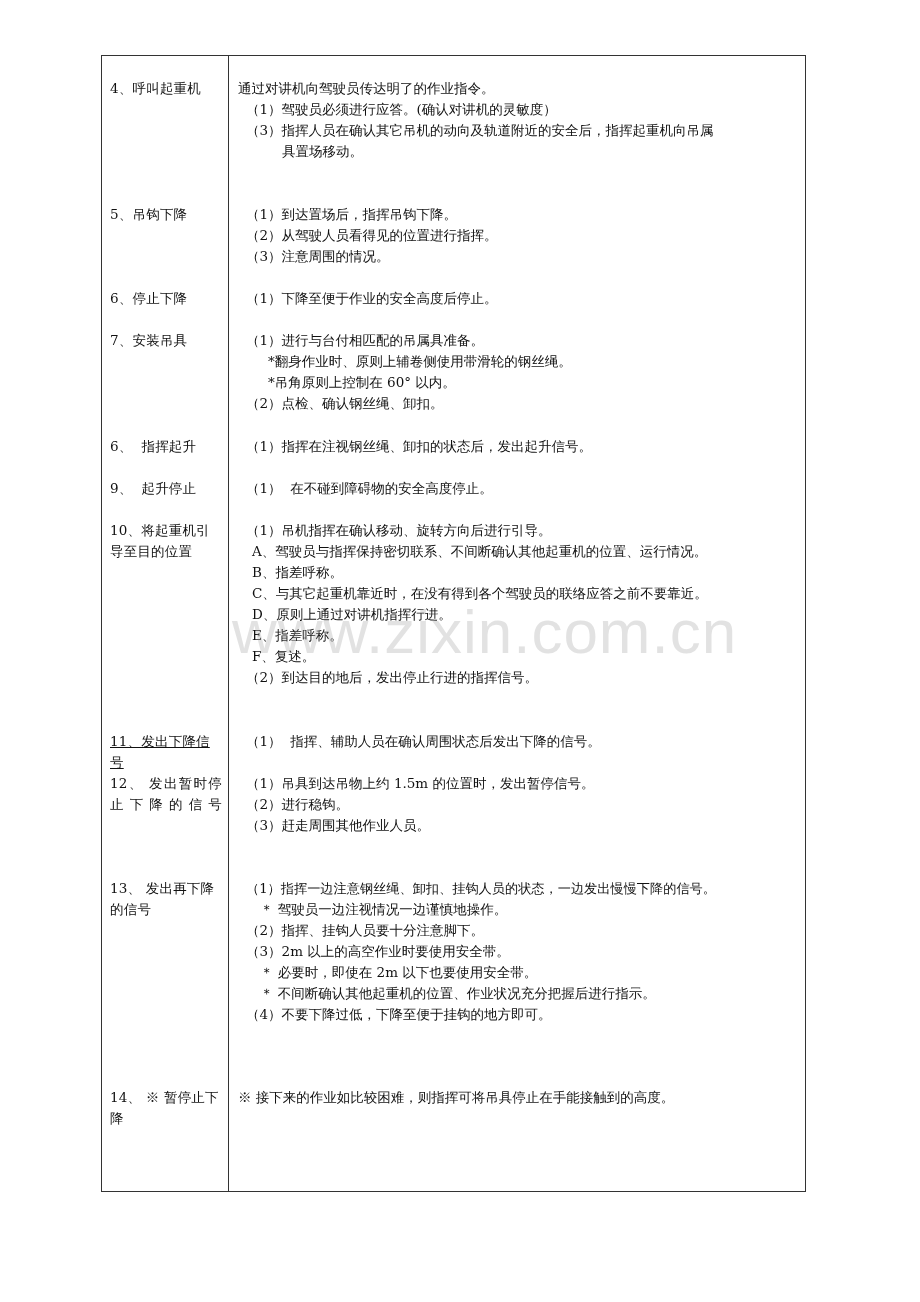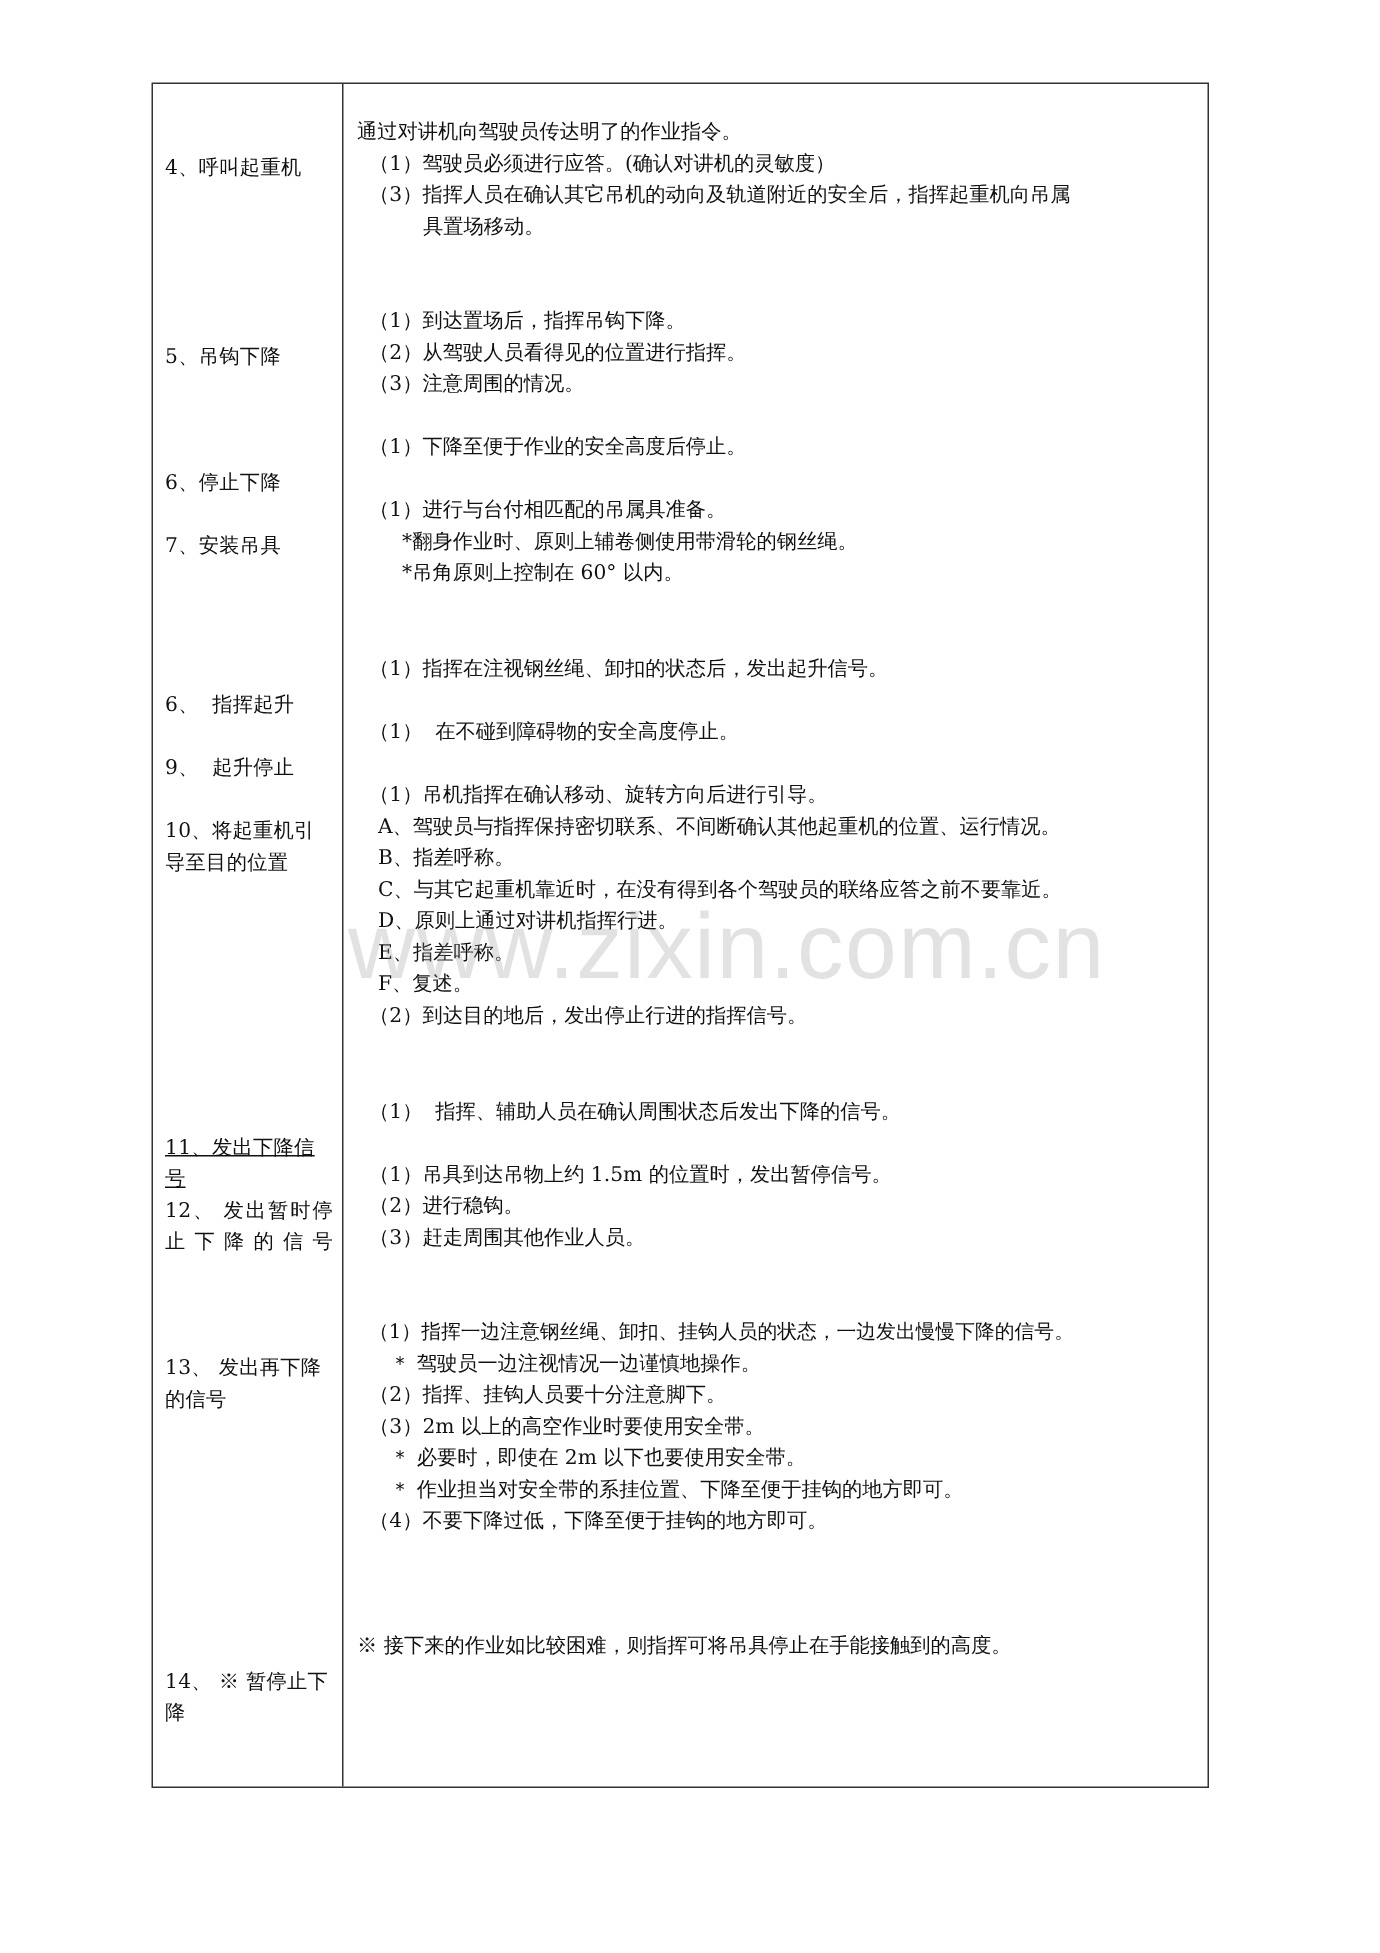--- a/index.html
+++ b/index.html
@@ -12,7 +12,7 @@
              border-left: 1.3px solid #333; }
   .row { position: absolute; left: 0; right: 0; }
   .step { position: absolute; left: 8px; width: 116px; font-size: 13.5px; line-height: 21px;
-          letter-spacing: 0.2px; margin-top: 24px; }
+          letter-spacing: 0.2px; }
   .step.justify { text-align: justify; text-align-last: justify; }
   .content { position: absolute; left: 136px; right: 6px; font-size: 13.5px; line-height: 21px; }
   .line { white-space: nowrap; }

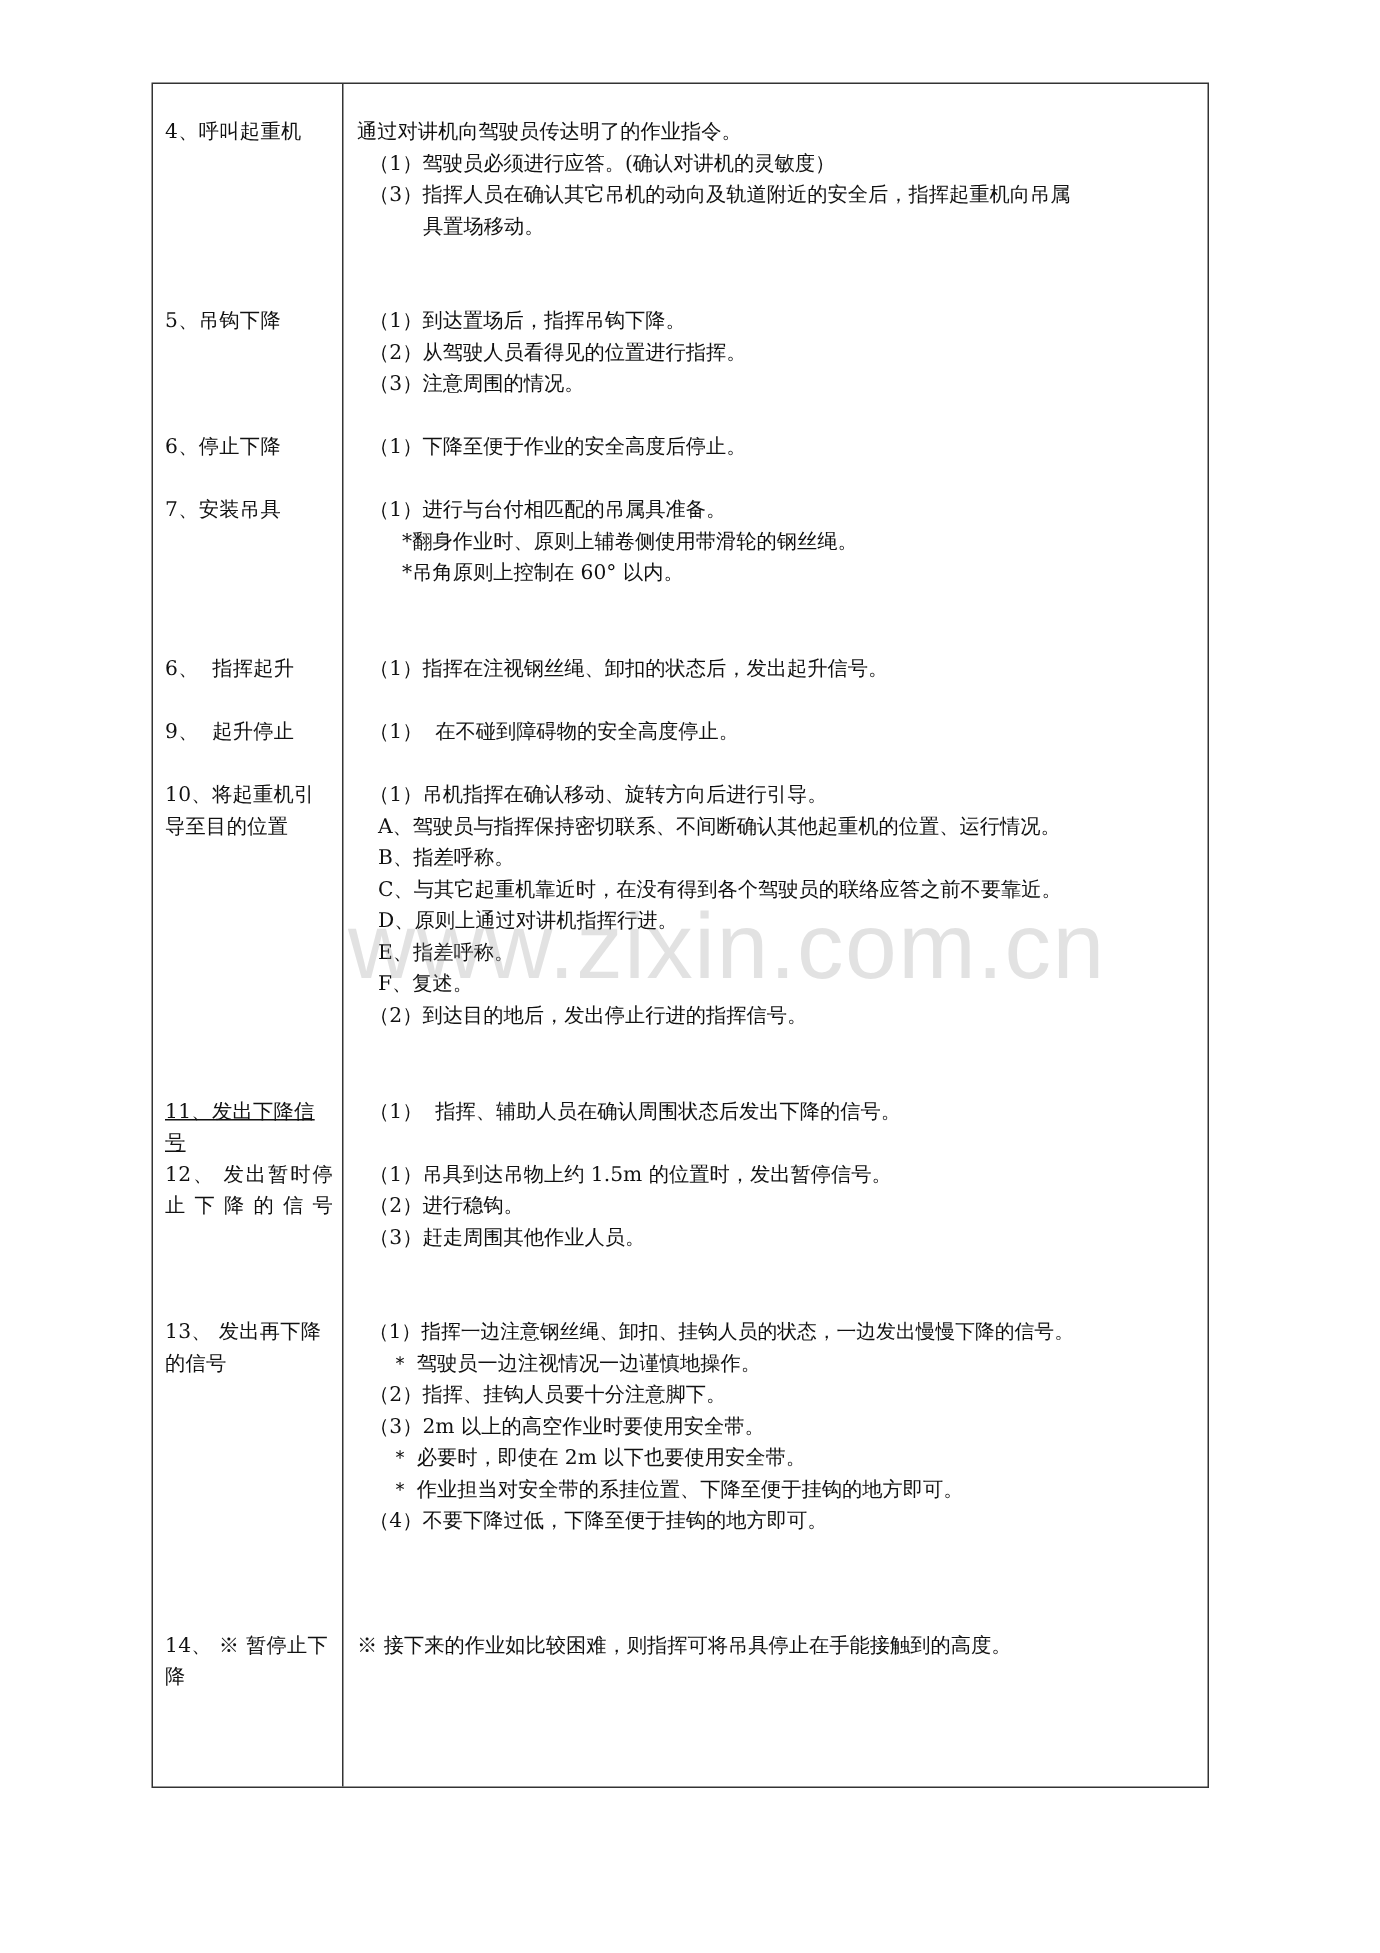--- a/index.html
+++ b/index.html
@@ -65,6 +65,7 @@
         <div class="line ind1">（1）进行与台付相匹配的吊属具准备。</div>
         <div class="line ind3">*翻身作业时、原则上辅卷侧使用带滑轮的钢丝绳。</div>
         <div class="line ind3">*吊角原则上控制在 60° 以内。</div>
+        <div class="line ind1">（2）点检、确认钢丝绳、卸扣。</div>
       </div>
     </div>
 

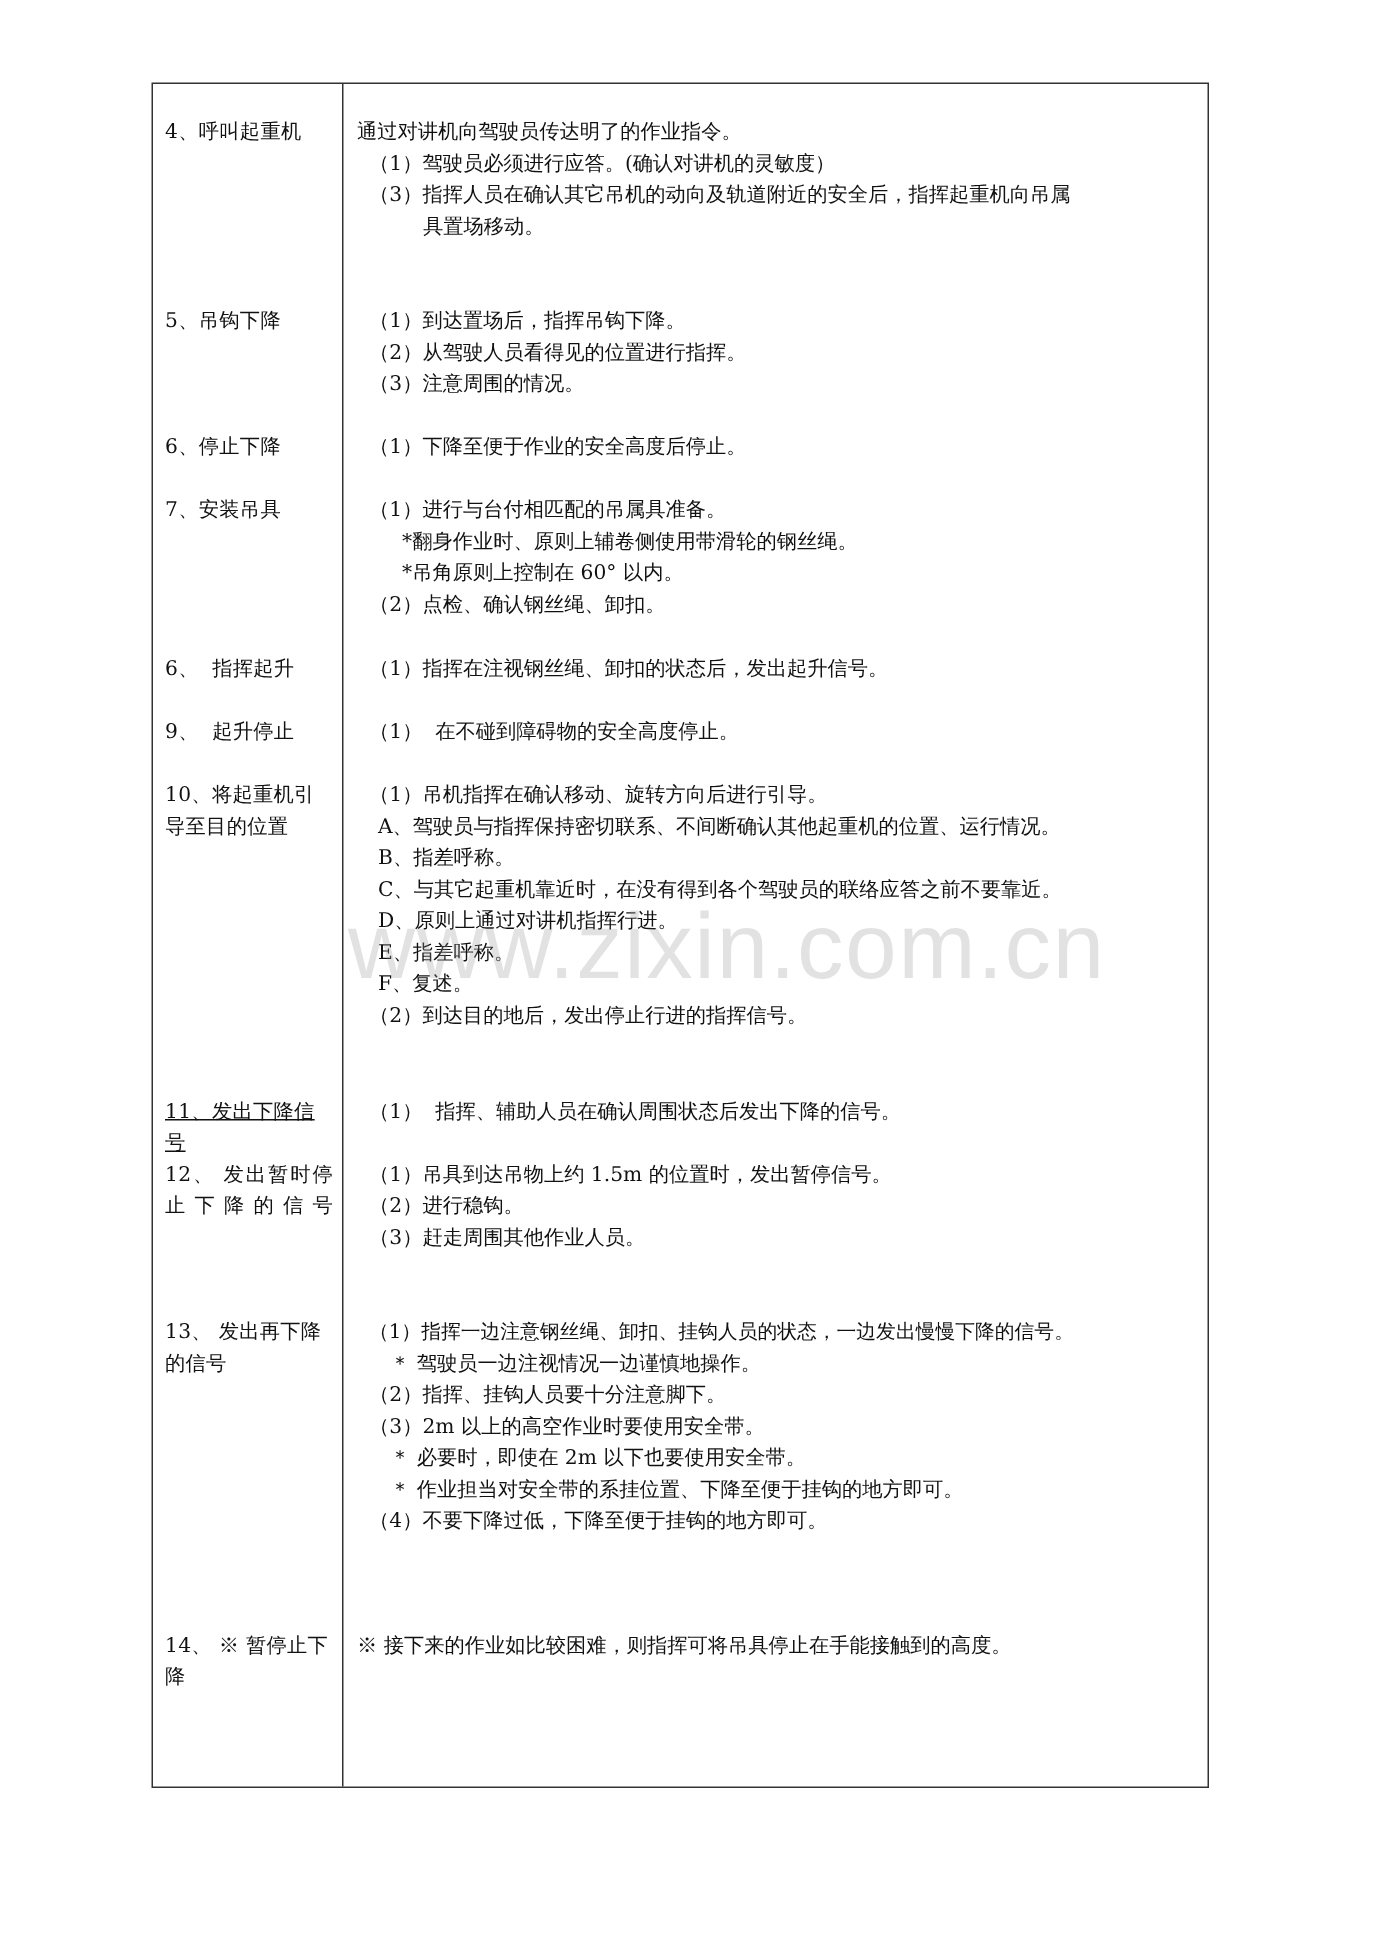--- a/index.html
+++ b/index.html
@@ -121,7 +121,7 @@
         <div class="line ind1">（2）指挥、挂钩人员要十分注意脚下。</div>
         <div class="line ind1">（3）2m 以上的高空作业时要使用安全带。</div>
         <div class="line ind5">＊ 必要时，即使在 2m 以下也要使用安全带。</div>
-        <div class="line ind5">＊ 作业担当对安全带的系挂位置、下降至便于挂钩的地方即可。</div>
+        <div class="line ind5">＊ 不间断确认其他起重机的位置、作业状况充分把握后进行指示。</div>
         <div class="line ind1">（4）不要下降过低，下降至便于挂钩的地方即可。</div>
       </div>
     </div>

